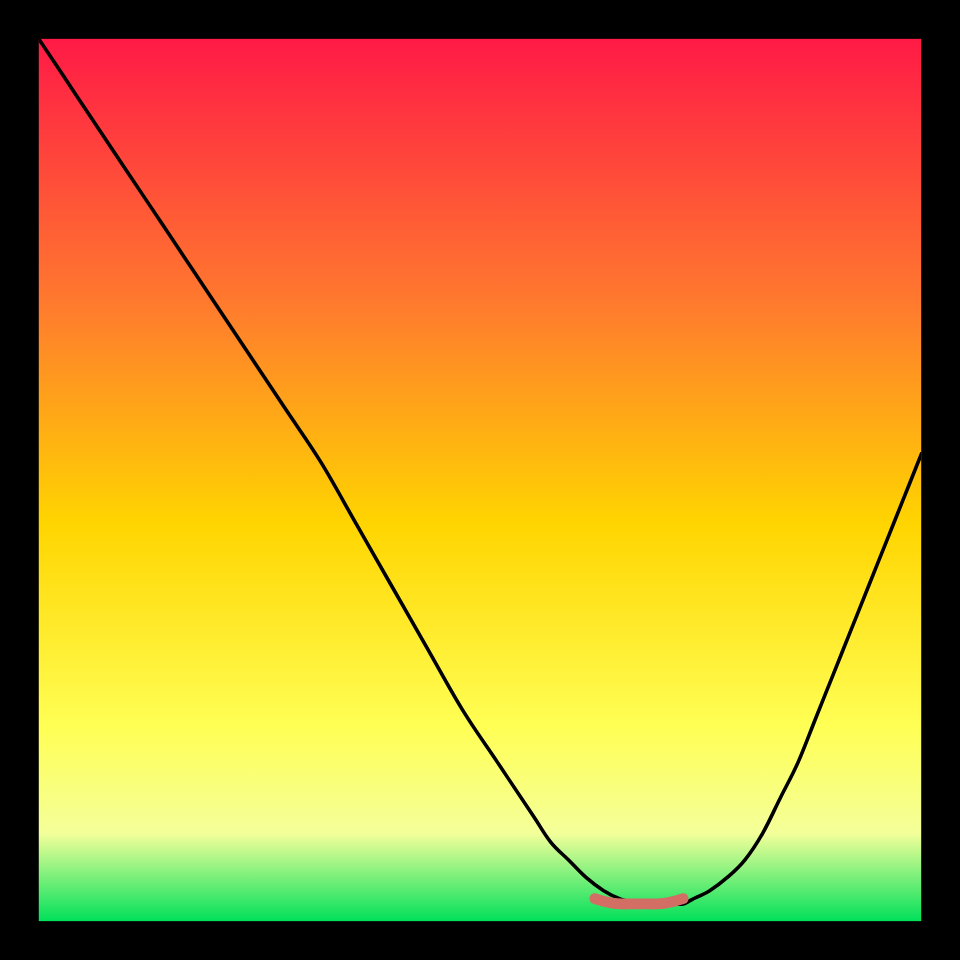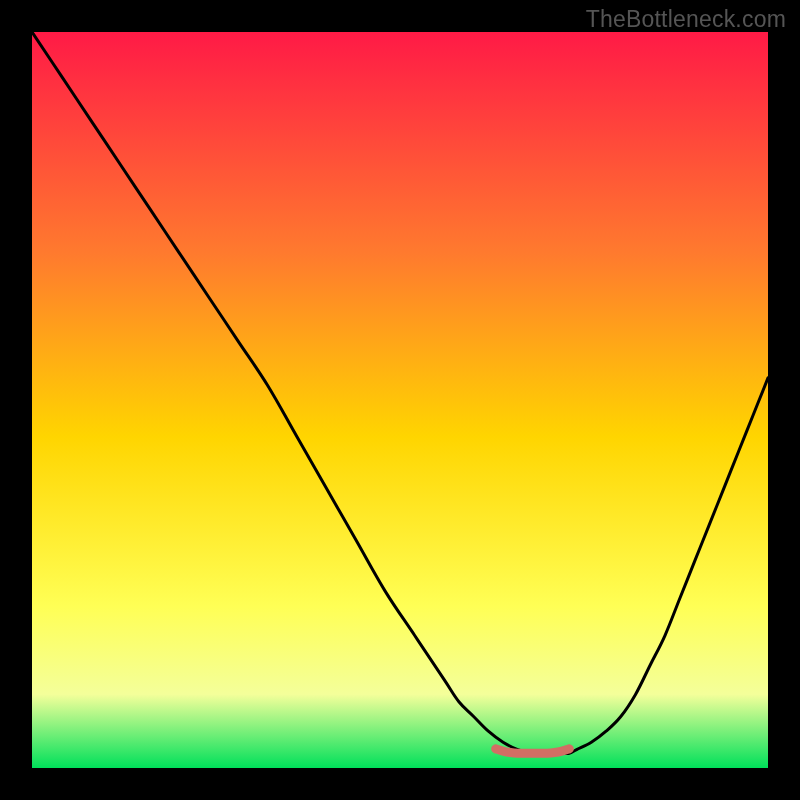--- a/index.html
+++ b/index.html
@@ -60,7 +60,6 @@
     </svg>
   </div>
 
-  <div class="watermark">TheBottleneck.com</div>
 </div>
 
 </body></html>

